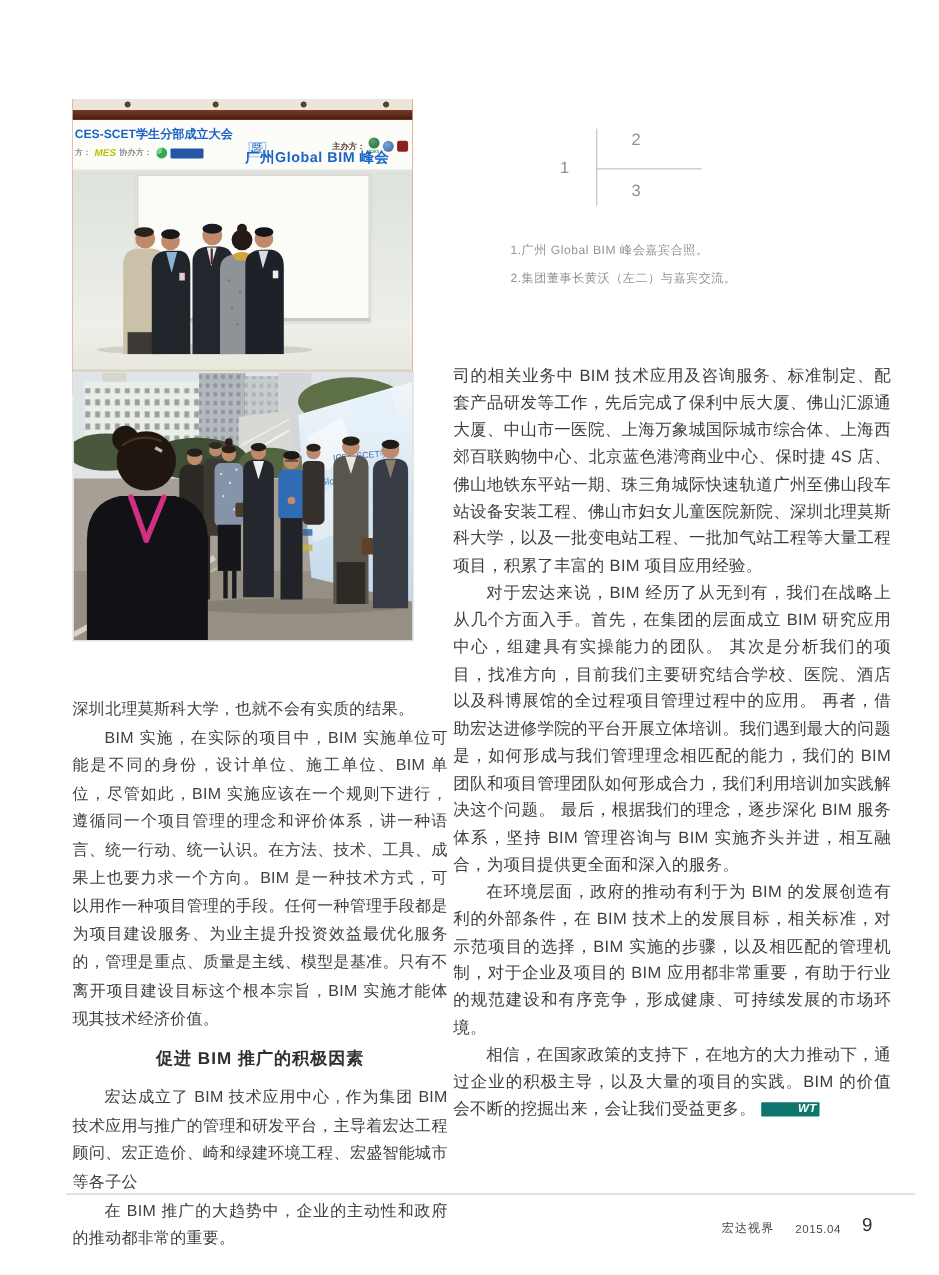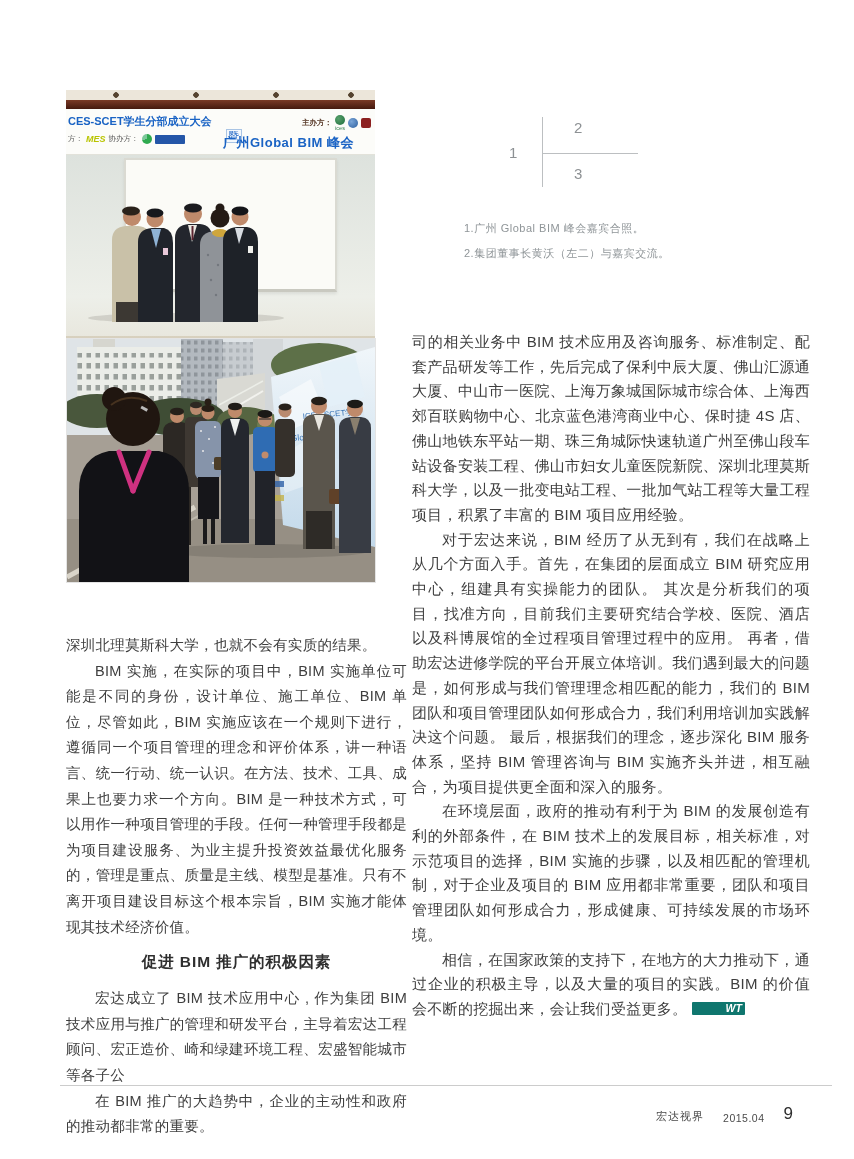--- a/index.html
+++ b/index.html
@@ -19,7 +19,7 @@
   .p1-beam{position:absolute;top:10px;left:0;right:0;height:9px;background:linear-gradient(#7a3a26,#45190e);}
   .p1-banner{position:absolute;top:19px;left:0;right:0;height:45px;background:#fcfcf9;border-bottom:1px solid #e2e2da;}
   .p1-t1{position:absolute;left:2px;top:5px;font-size:11px;font-weight:bold;color:#1a63c4;white-space:nowrap;}
-  .p1-hosts{position:absolute;right:4px;top:6px;display:flex;align-items:center;gap:3px;}
+  .p1-hosts{position:absolute;right:4px;top:16px;display:flex;align-items:center;gap:3px;}
   .p1-hosts .lbl{font-size:7.5px;color:#5a3b2a;font-weight:bold;}
   .logo-wrap{display:flex;flex-direction:column;align-items:center;line-height:1;}
   .logo-circle{width:10px;height:10px;border-radius:50%;}

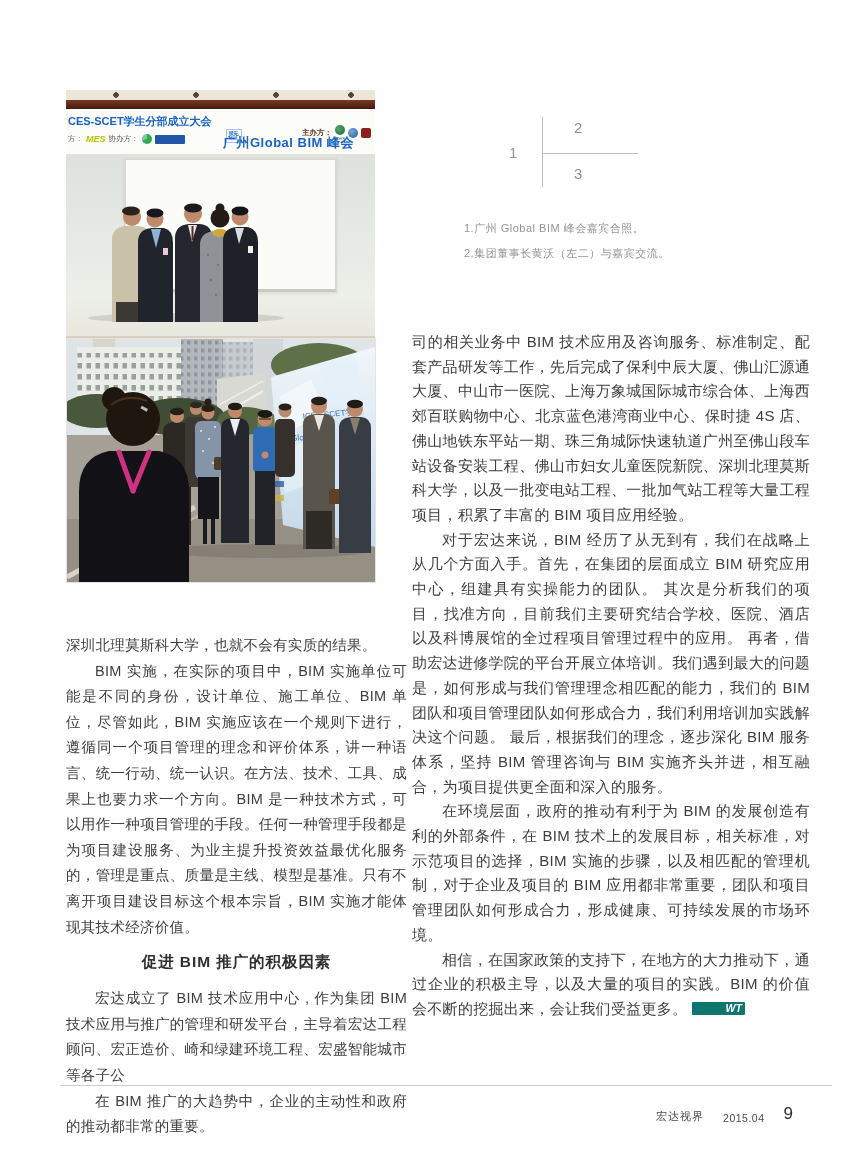--- a/index.html
+++ b/index.html
@@ -300,7 +300,7 @@
   <section class="col-right">
     <p class="cont">司的相关业务中 BIM 技术应用及咨询服务、标准制定、配套产品研发等工作，先后完成了保利中辰大厦、佛山汇源通大厦、中山市一医院、上海万象城国际城市综合体、上海西郊百联购物中心、北京蓝色港湾商业中心、保时捷 4S 店、佛山地铁东平站一期、珠三角城际快速轨道广州至佛山段车站设备安装工程、佛山市妇女儿童医院新院、深圳北理莫斯科大学，以及一批变电站工程、一批加气站工程等大量工程项目，积累了丰富的 BIM 项目应用经验。</p>
     <p class="indent">对于宏达来说，BIM 经历了从无到有，我们在战略上从几个方面入手。首先，在集团的层面成立 BIM 研究应用中心，组建具有实操能力的团队。 其次是分析我们的项目，找准方向，目前我们主要研究结合学校、医院、酒店 以及科博展馆的全过程项目管理过程中的应用。 再者，借助宏达进修学院的平台开展立体培训。我们遇到最大的问题是，如何形成与我们管理理念相匹配的能力，我们的 BIM 团队和项目管理团队如何形成合力，我们利用培训加实践解决这个问题。 最后，根据我们的理念，逐步深化 BIM 服务体系，坚持 BIM 管理咨询与 BIM 实施齐头并进，相互融合，为项目提供更全面和深入的服务。</p>
-    <p class="indent">在环境层面，政府的推动有利于为 BIM 的发展创造有利的外部条件，在 BIM 技术上的发展目标，相关标准，对示范项目的选择，BIM 实施的步骤，以及相匹配的管理机制，对于企业及项目的 BIM 应用都非常重要，团队和项目管理团队如何形成合力，形成健康、可持续发展的市场环境。</p>
+    <p class="indent">在环境层面，政府的推动有利于为 BIM 的发展创造有利的外部条件，在 BIM 技术上的发展目标，相关标准，对示范项目的选择，BIM 实施的步骤，以及相匹配的管理机制，对于企业及项目的 BIM 应用都非常重要，有助于行业的规范建设和有序竞争，形成健康、可持续发展的市场环境。</p>
     <p class="indent"><span>相信，在国家政策的支持下，在地方的大力推动下，通过企业的积极主导，以及大量的项目的实践。BIM 的价值会不断的挖掘出来，会让我们受益更多。</span><span class="wt">WT</span></p>
   </section>
 

